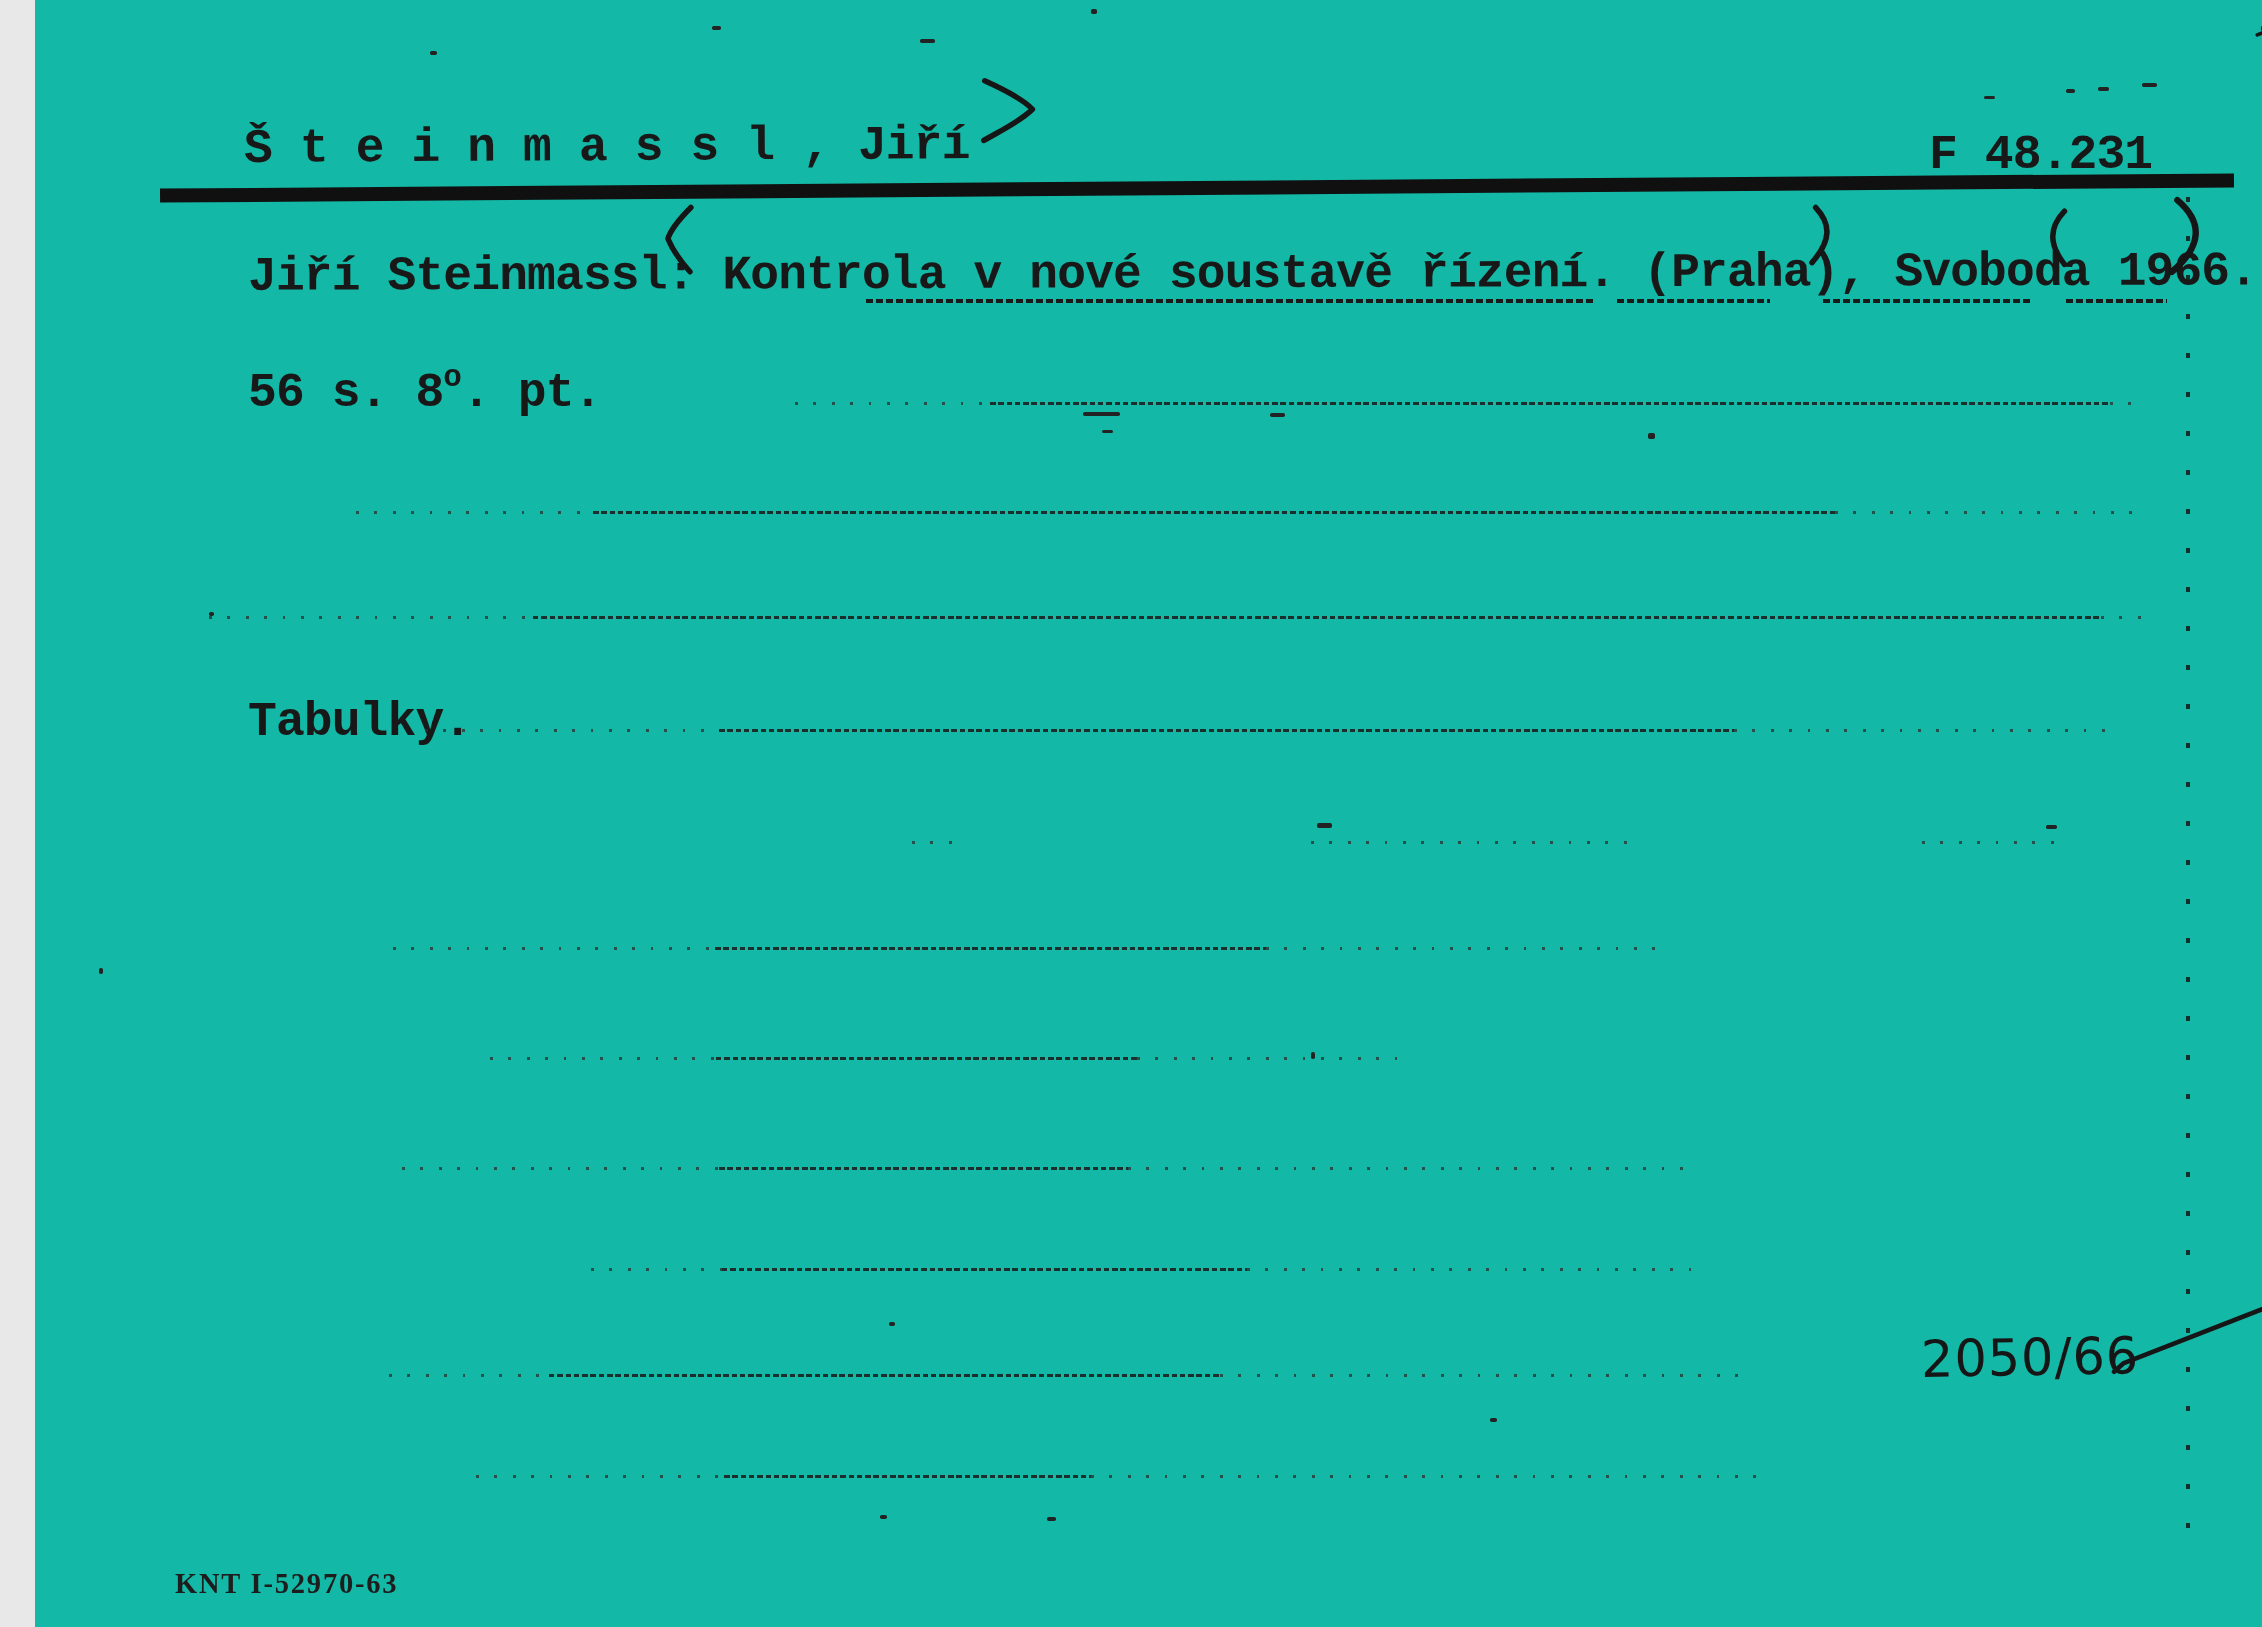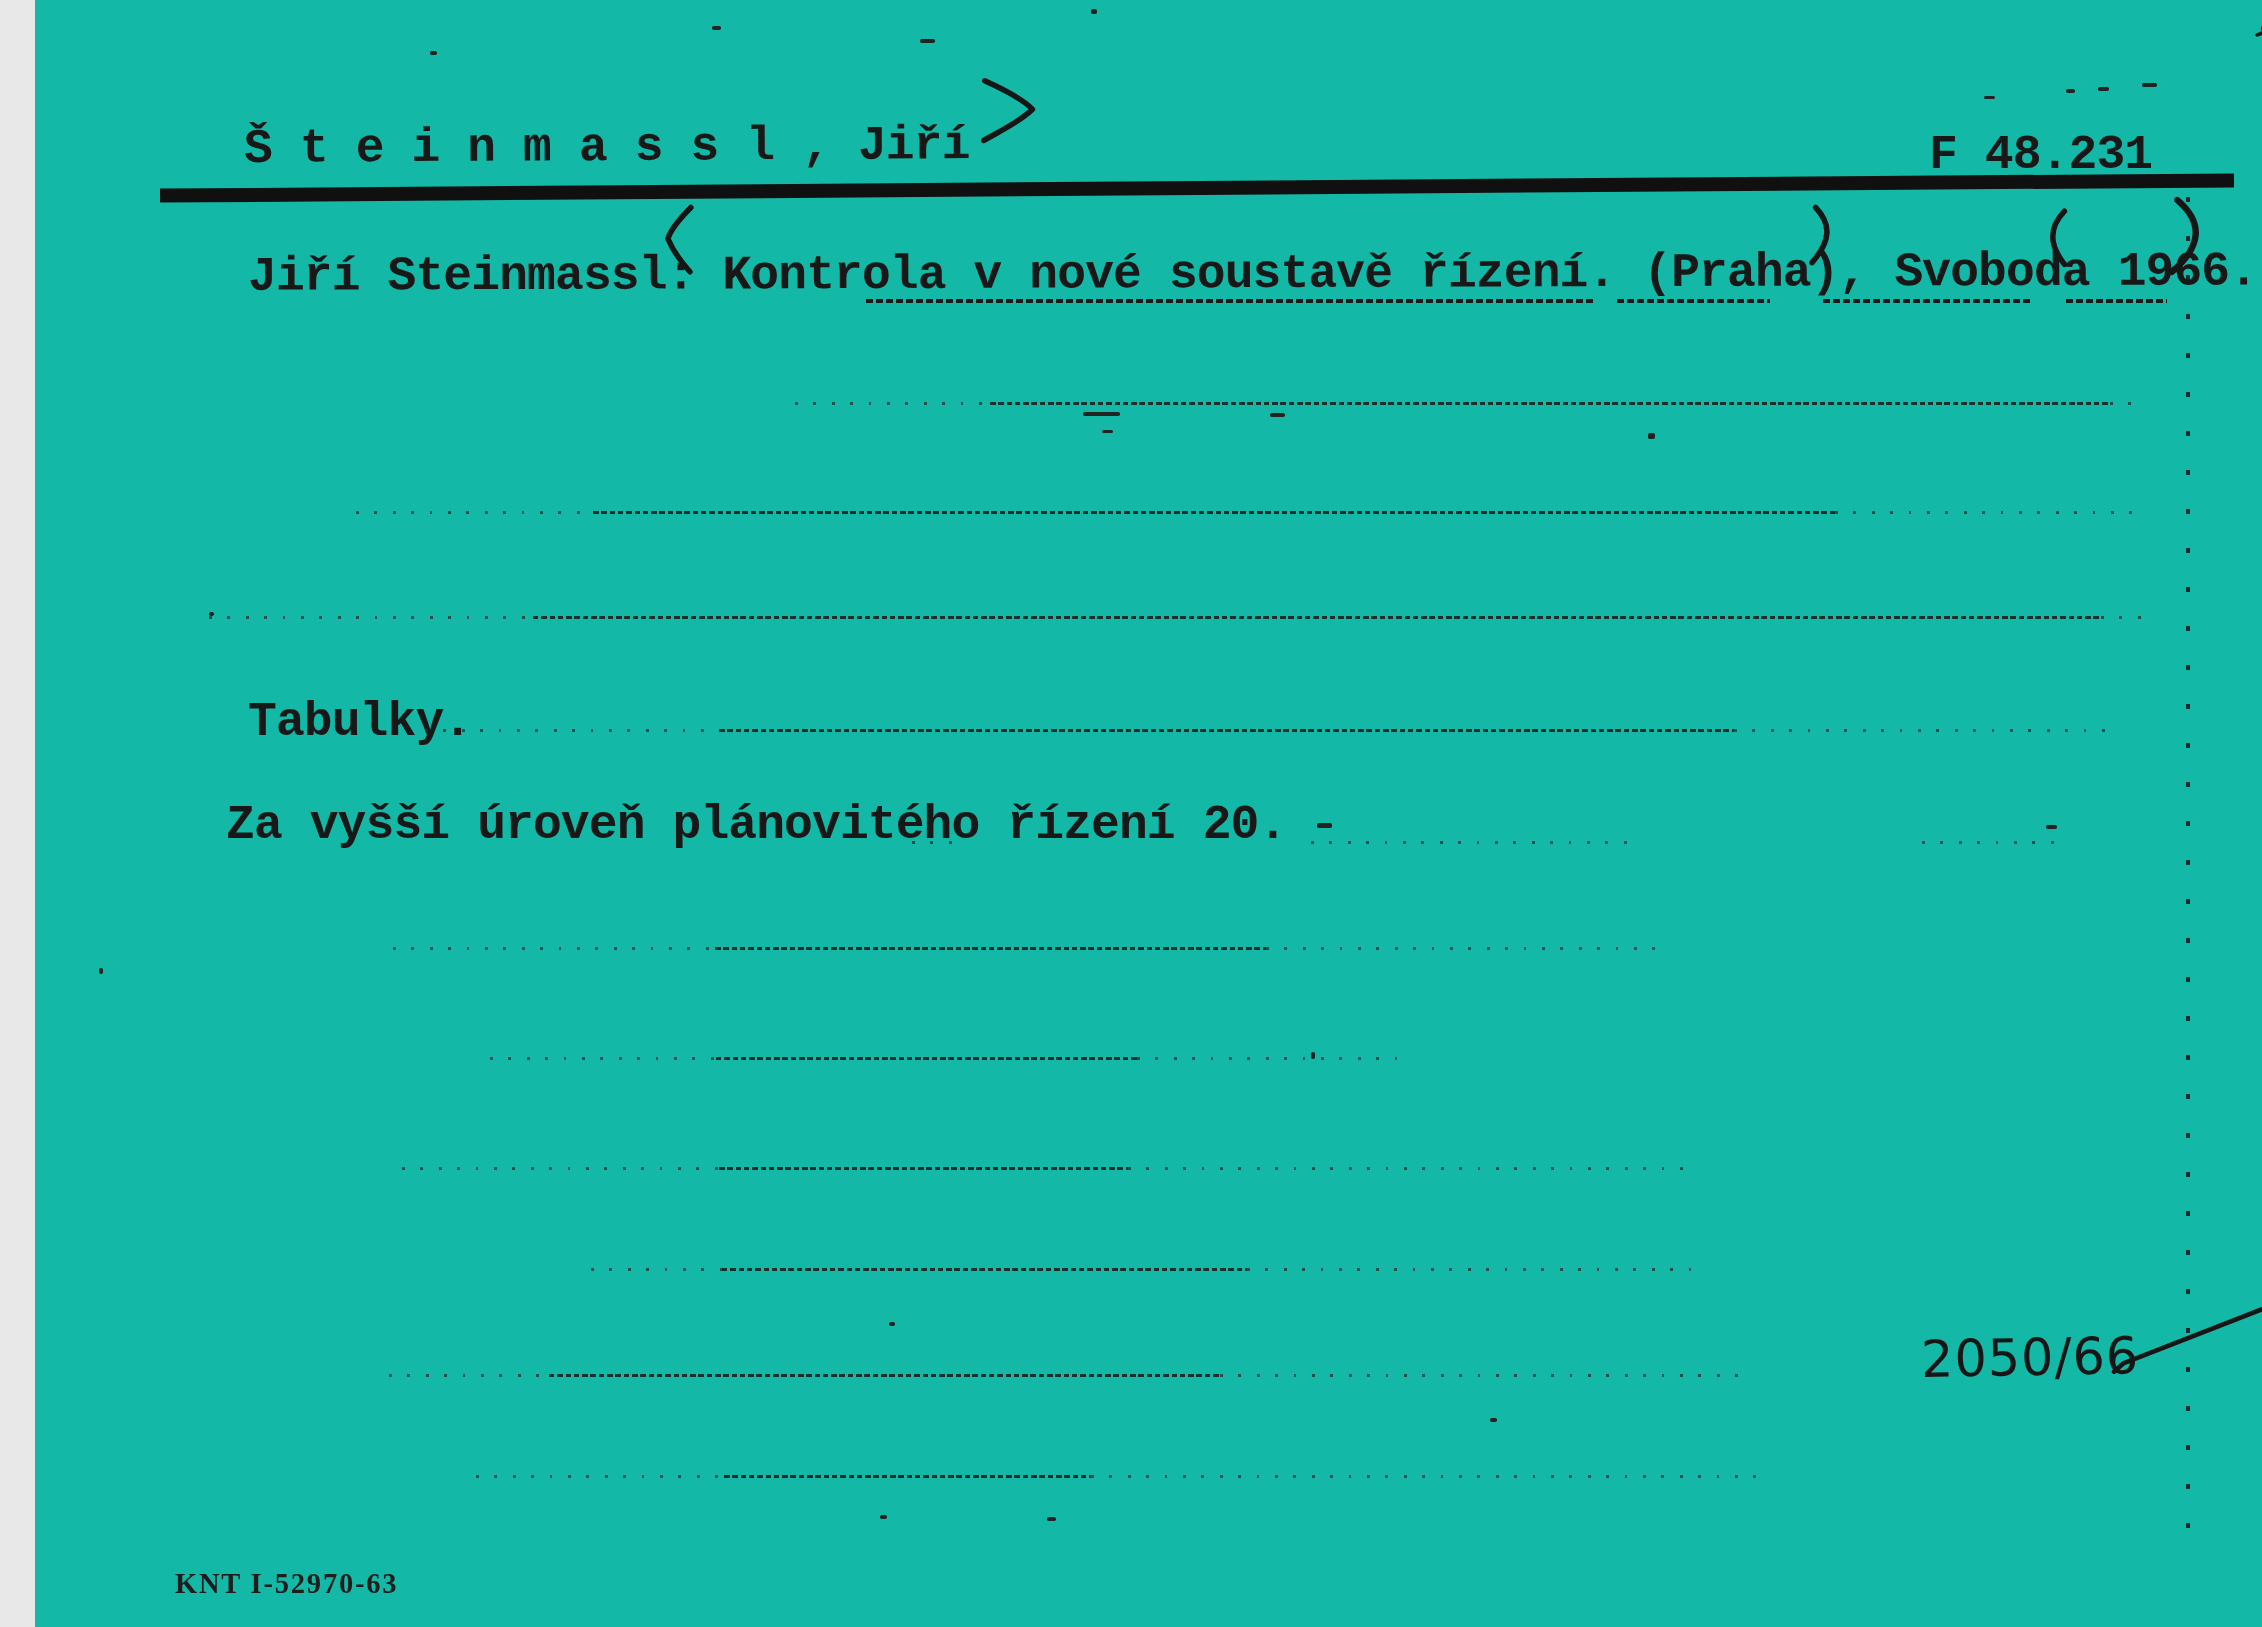--- a/index.html
+++ b/index.html
@@ -67,6 +67,9 @@
 
   <div class="typed citation">Jiří Steinmassl: Kontrola v nové soustavě řízení. (Praha), Svoboda 1966.</div>
 
+  <div class="typed collation">
+    <span>56 s. 8</span><span class="sup">o</span><span>. pt.</span>
+  </div>
 
   <div class="typed tabulky">Tabulky.</div>
 

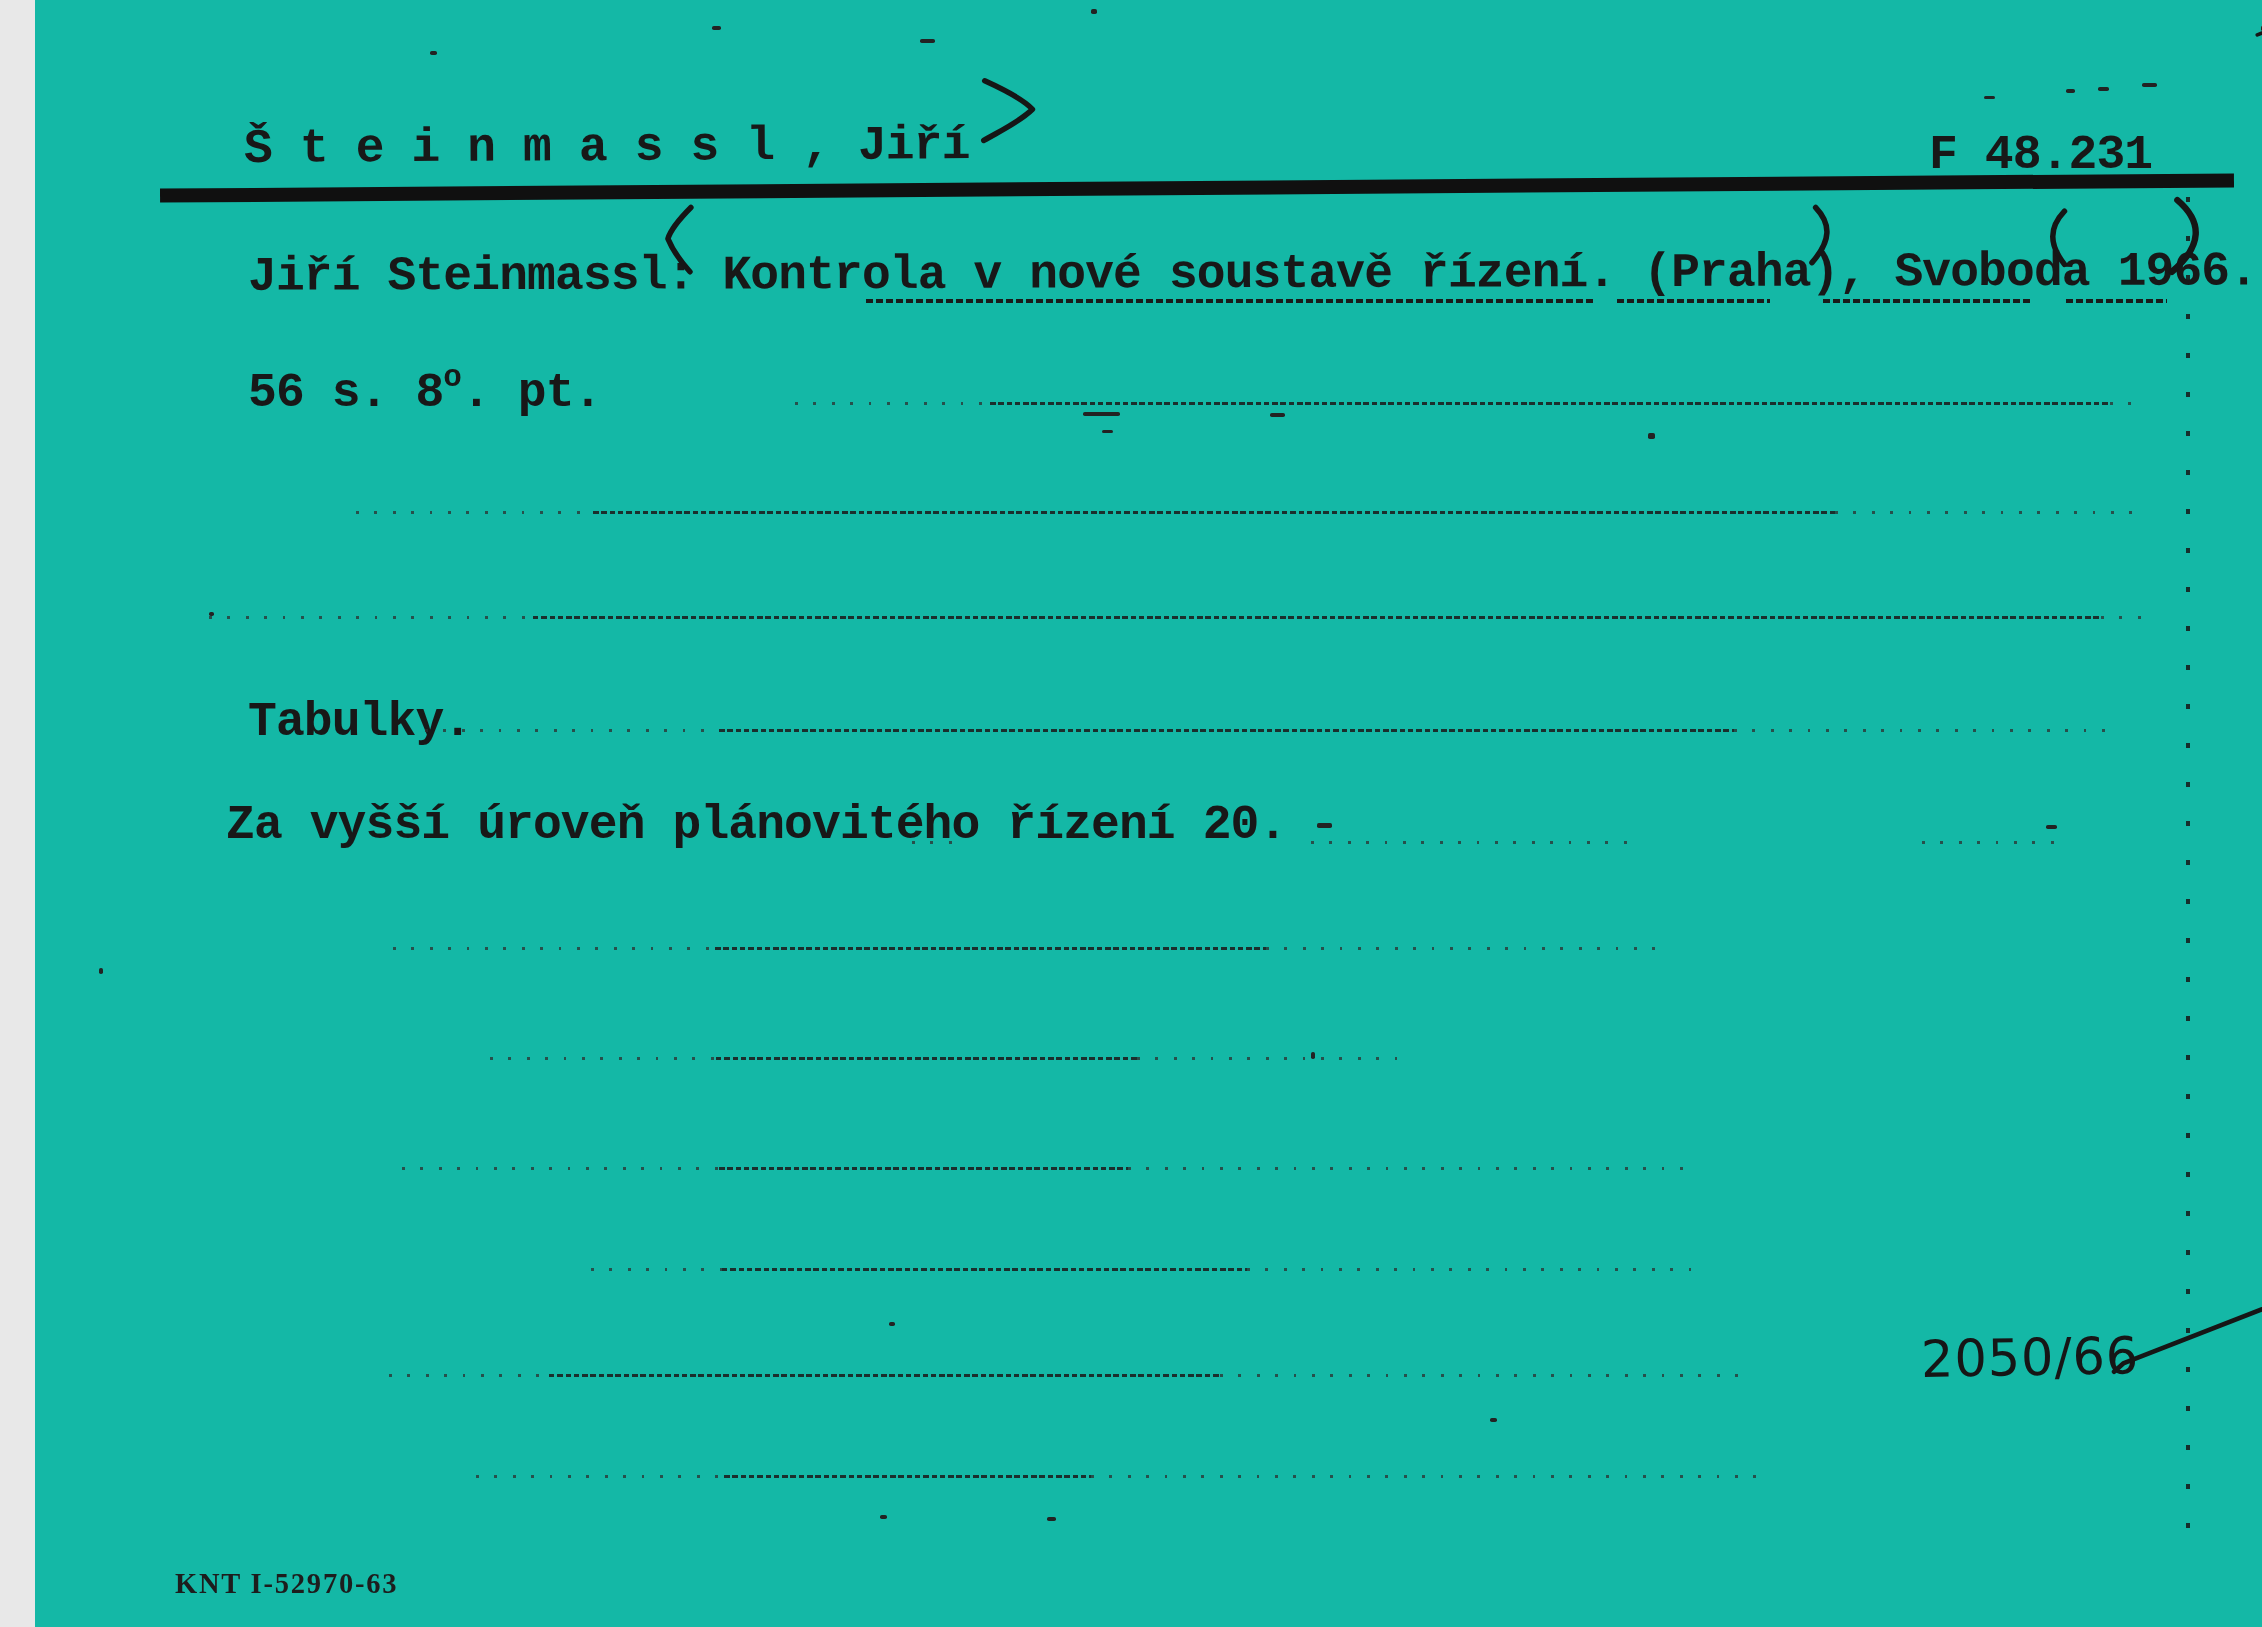--- a/index.html
+++ b/index.html
@@ -73,7 +73,6 @@
 
   <div class="typed tabulky">Tabulky.</div>
 
-  <div class="typed series">Za vyšší úroveň plánovitého řízení 20.</div>
 
   <div class="accession">2050/66</div>
 

